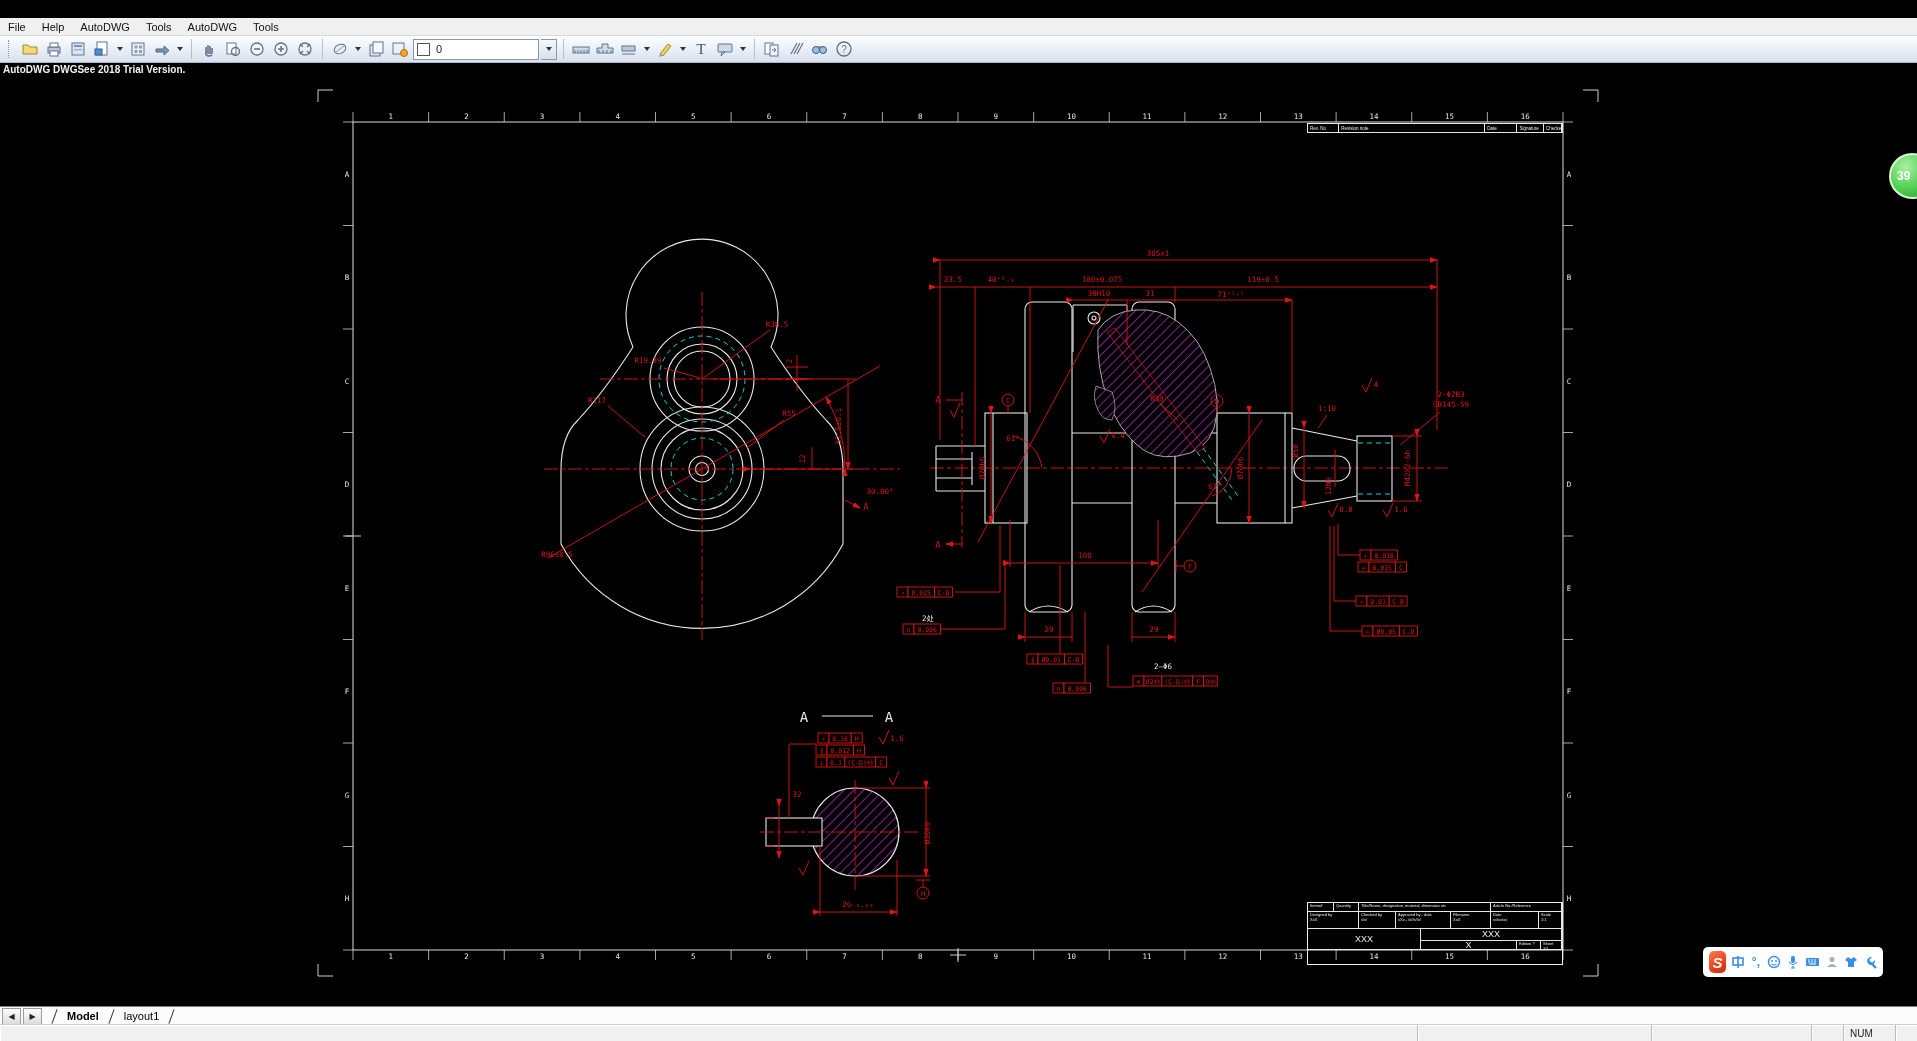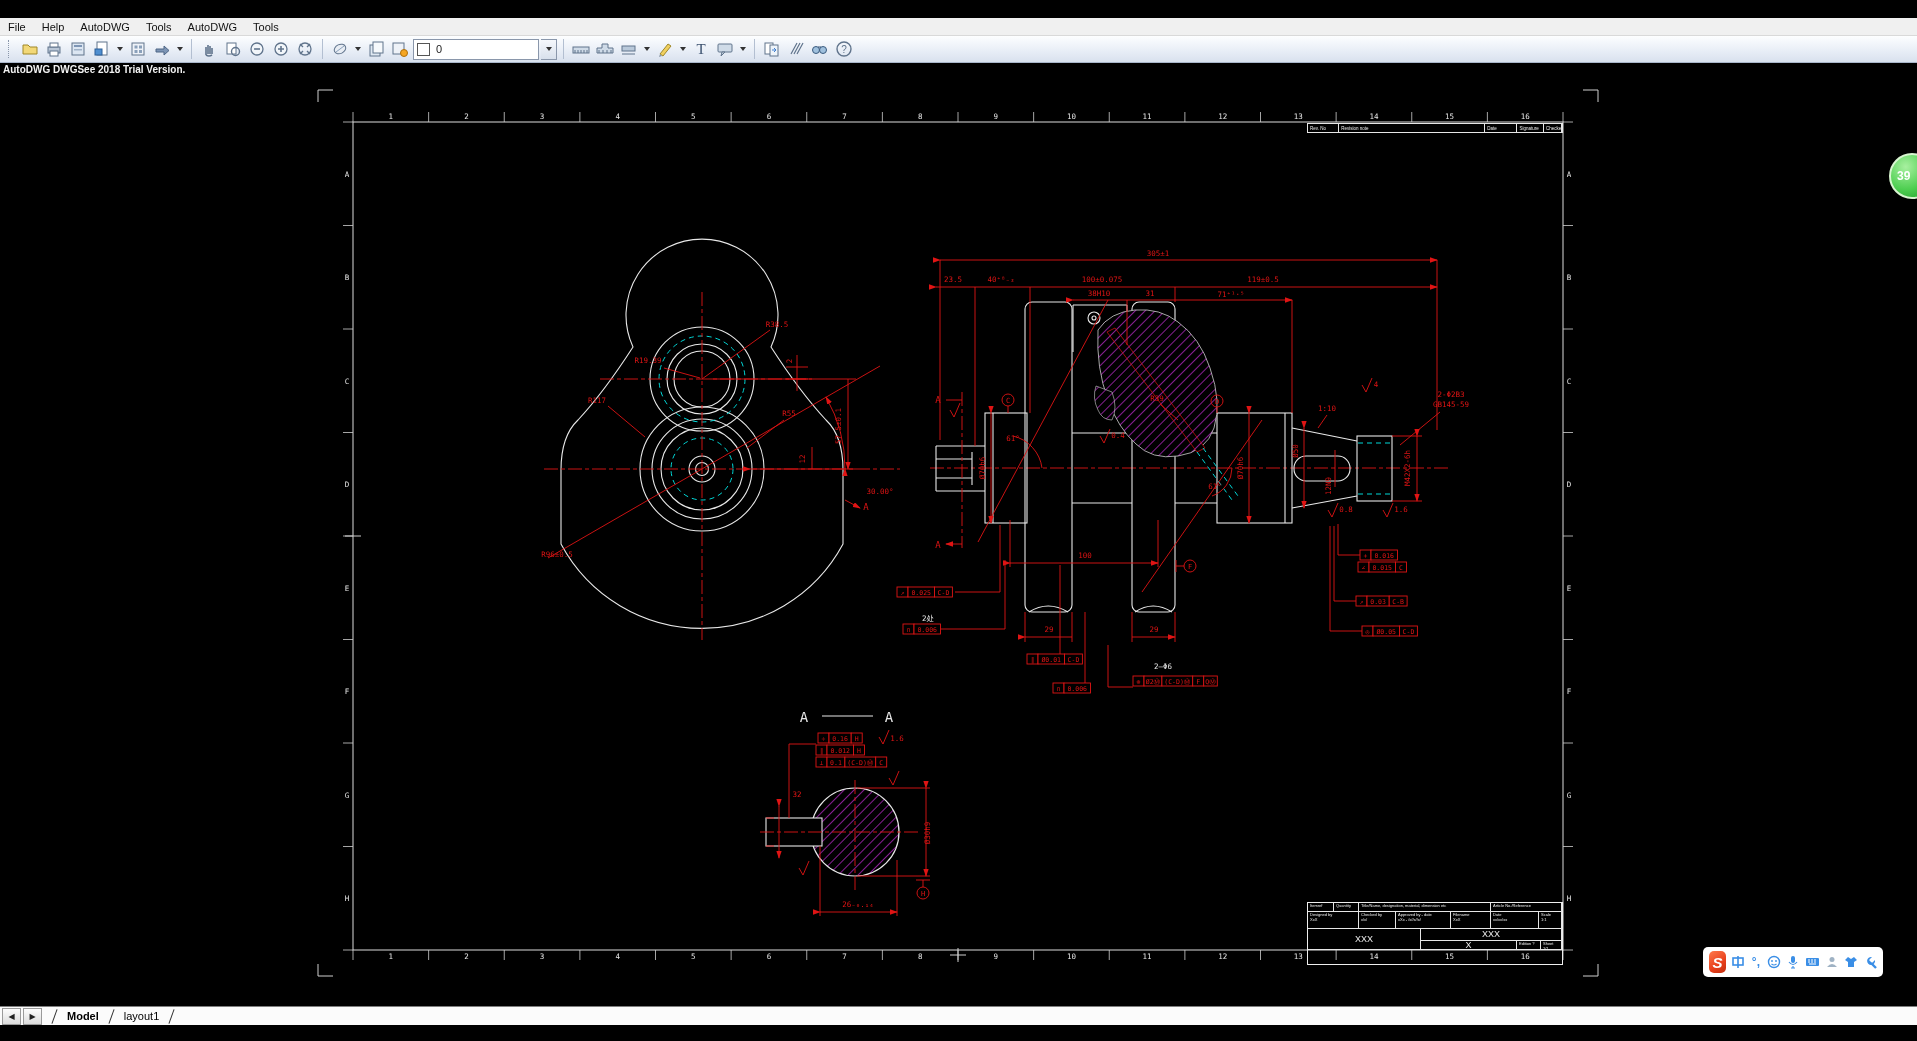--- a/index.html
+++ b/index.html
@@ -646,6 +646,14 @@
     <span class="slash"></span>
   </div>
 
+  <div id="statusbar">
+    <div class="spanel" style="flex:1"></div>
+    <div class="spanel" style="width:234px"></div>
+    <div class="spanel" style="width:160px"></div>
+    <div class="spanel" style="width:32px"></div>
+    <div class="spanel" style="width:52px">NUM</div>
+    <div class="spanel" style="width:21px;border-right:none"></div>
+  </div>
 
   <div id="imebar" able="false">
     <span class="slogo">S</span>

